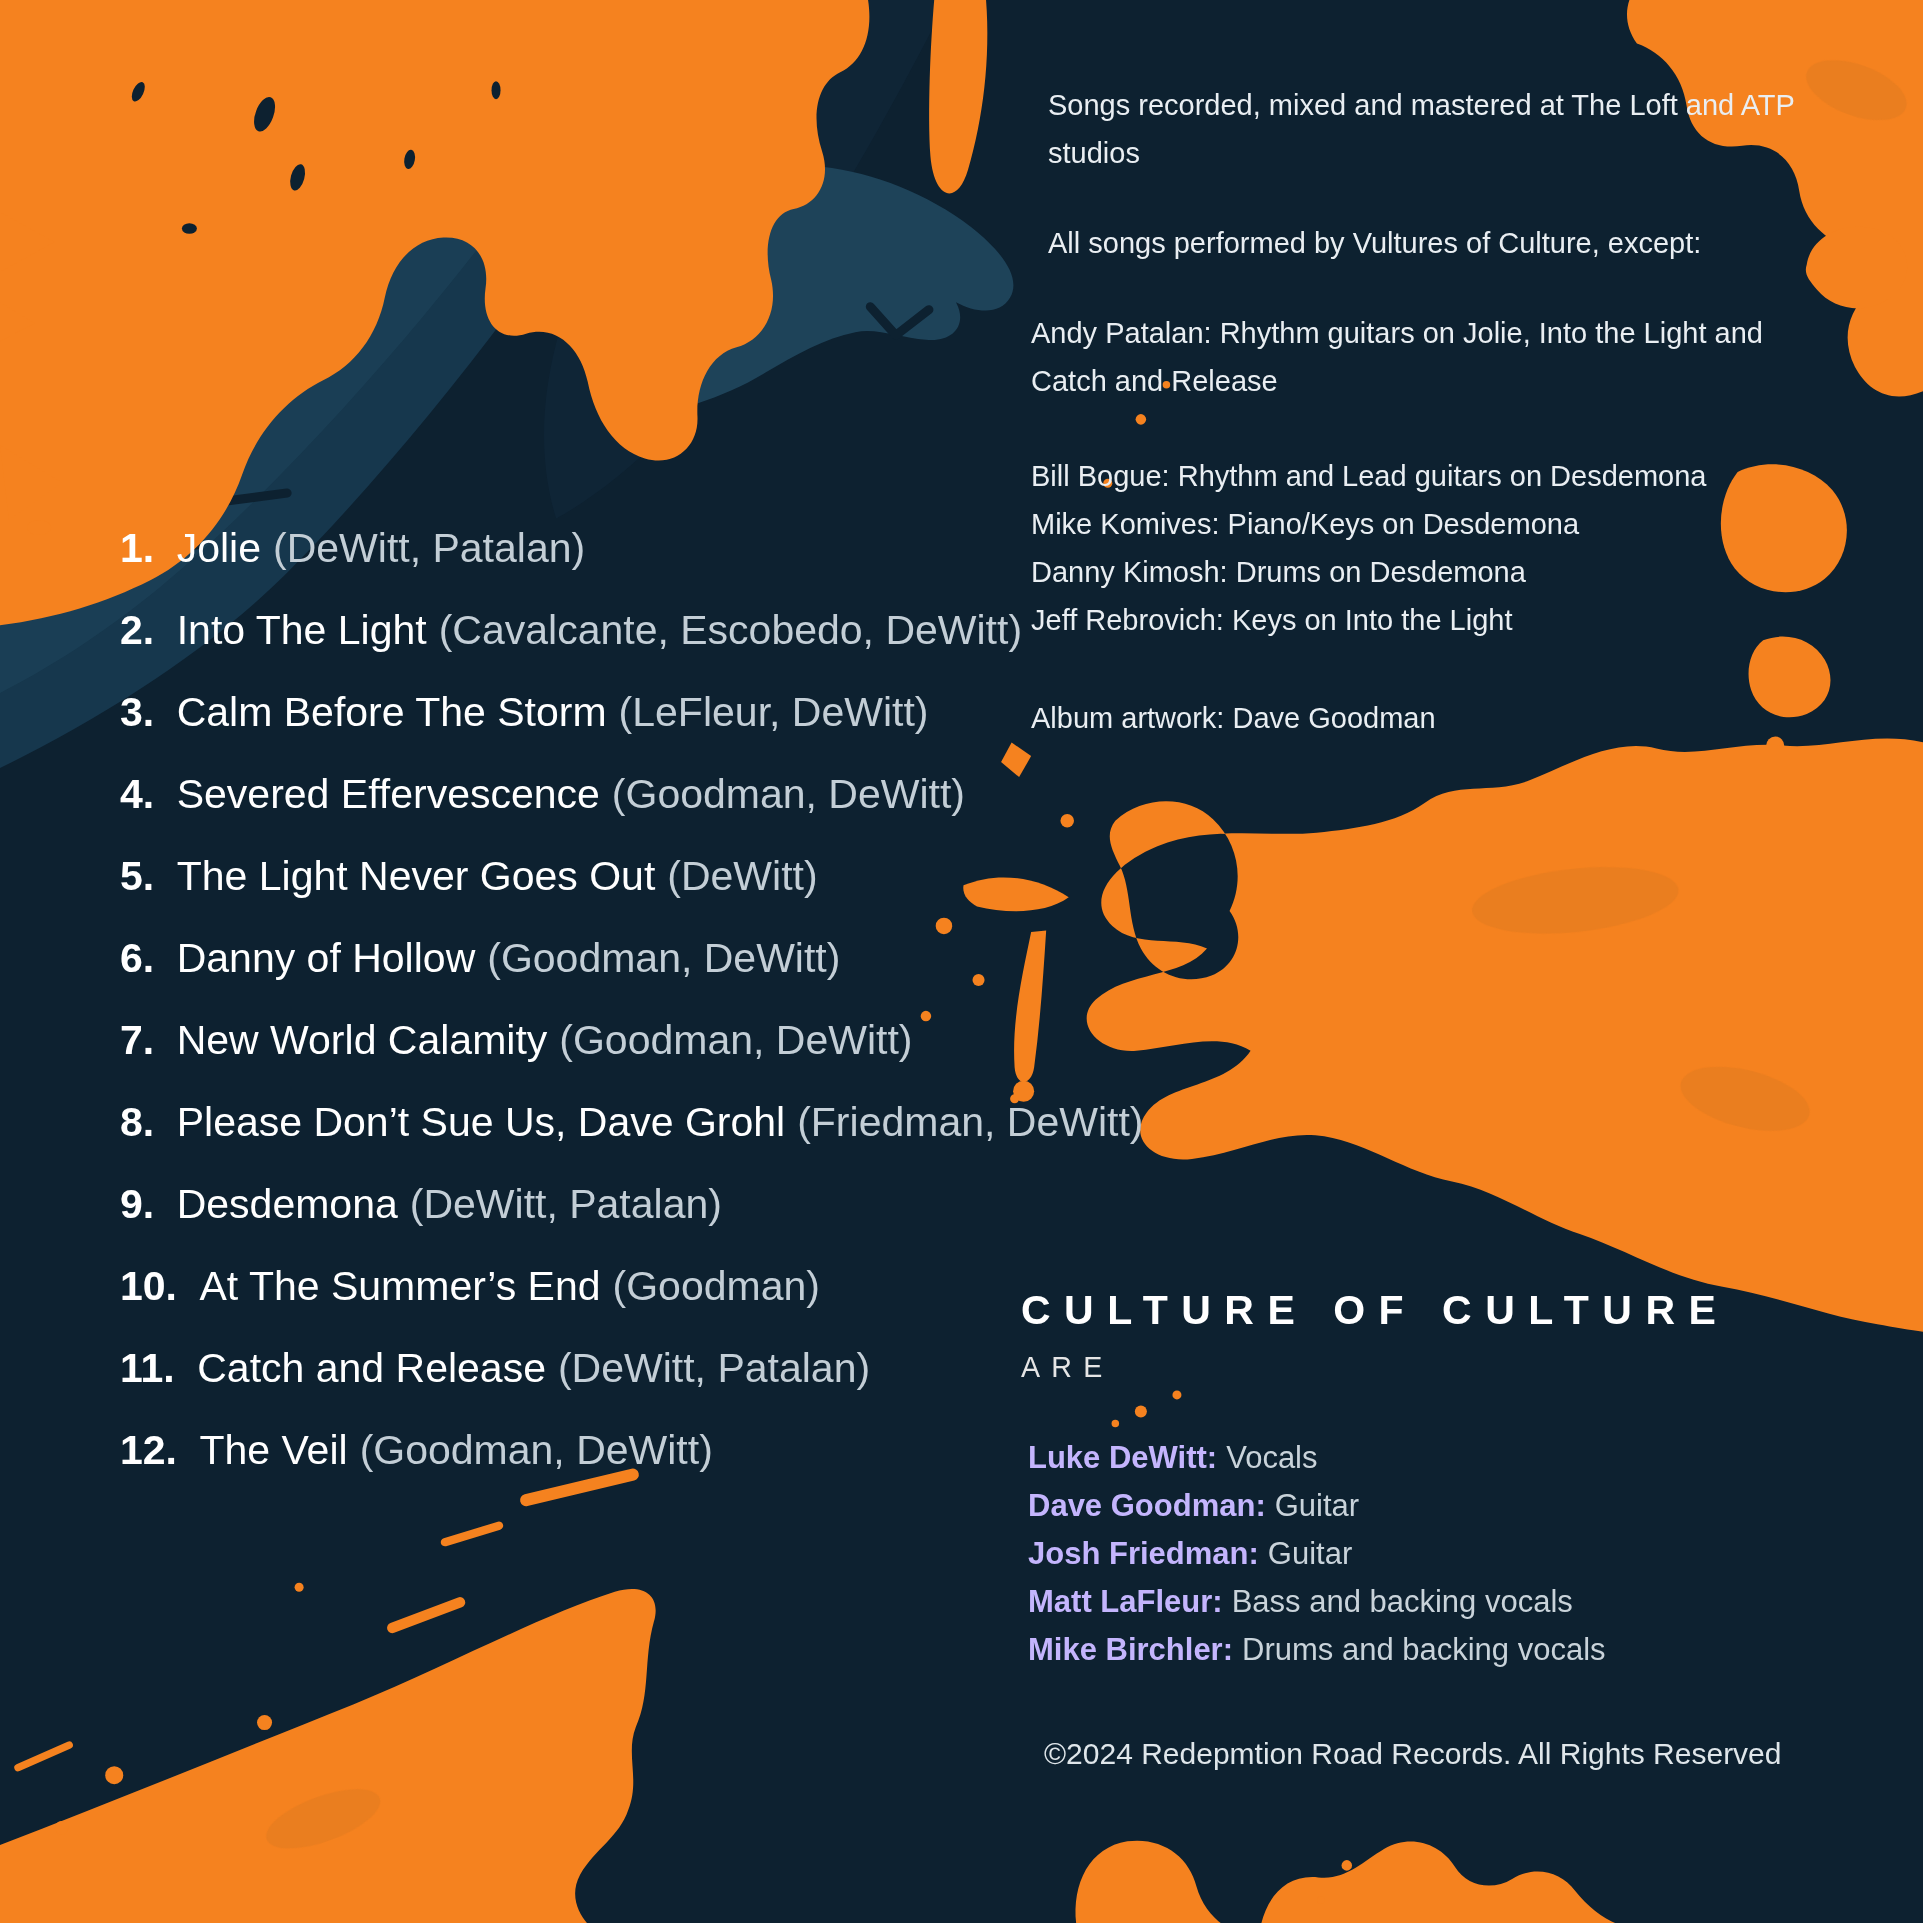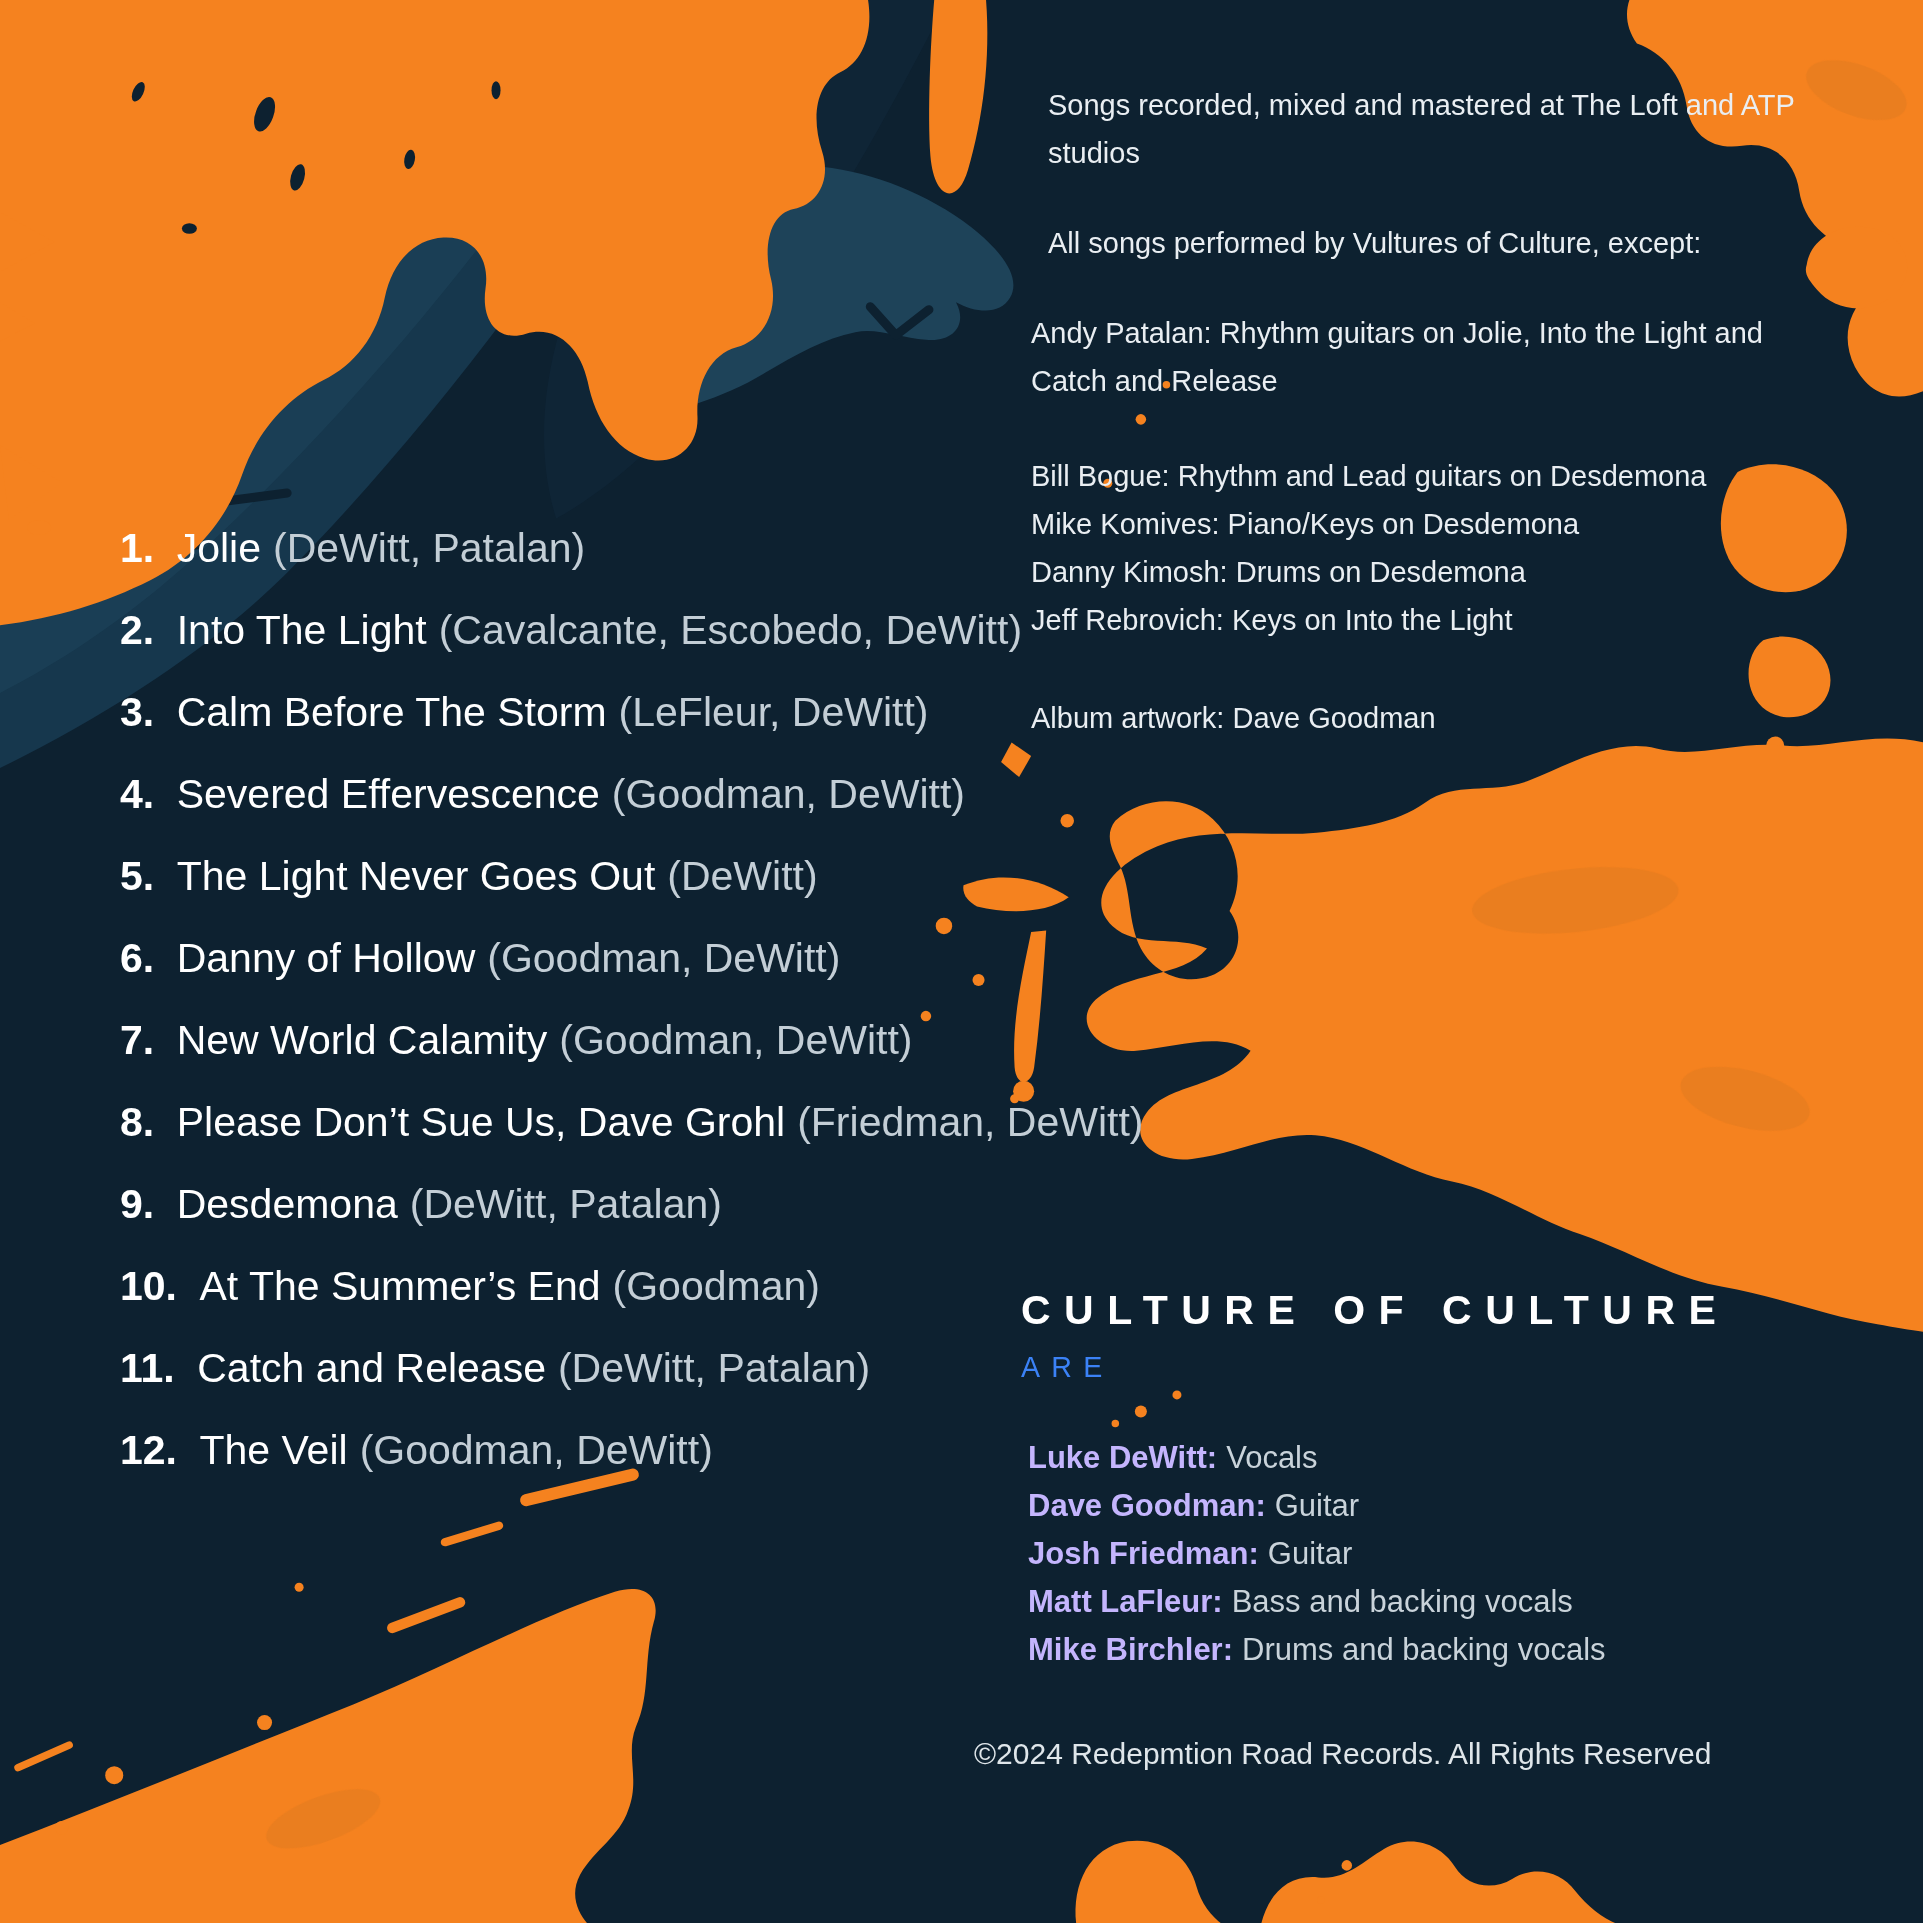--- a/index.html
+++ b/index.html
@@ -25,7 +25,7 @@
   
   .band{left:1021px;top:1287px;color:#ffffff;}
   .band-title{font-size:41px;font-weight:bold;letter-spacing:13.5px;white-space:nowrap;}
-  .band-are{font-size:28.6px;letter-spacing:11.3px;color:#3b82f6;margin-top:16.5px;}
+  .band-are{font-size:28.6px;letter-spacing:11.3px;color:#e5e5e5;margin-top:16.5px;}
   .members{left:1028px;top:1434px;font-size:31px;line-height:48px;}
   .mname{font-weight:bold;color:#c4b5fd;margin-right:9px;}
   .mrole{color:#c9d3da;}

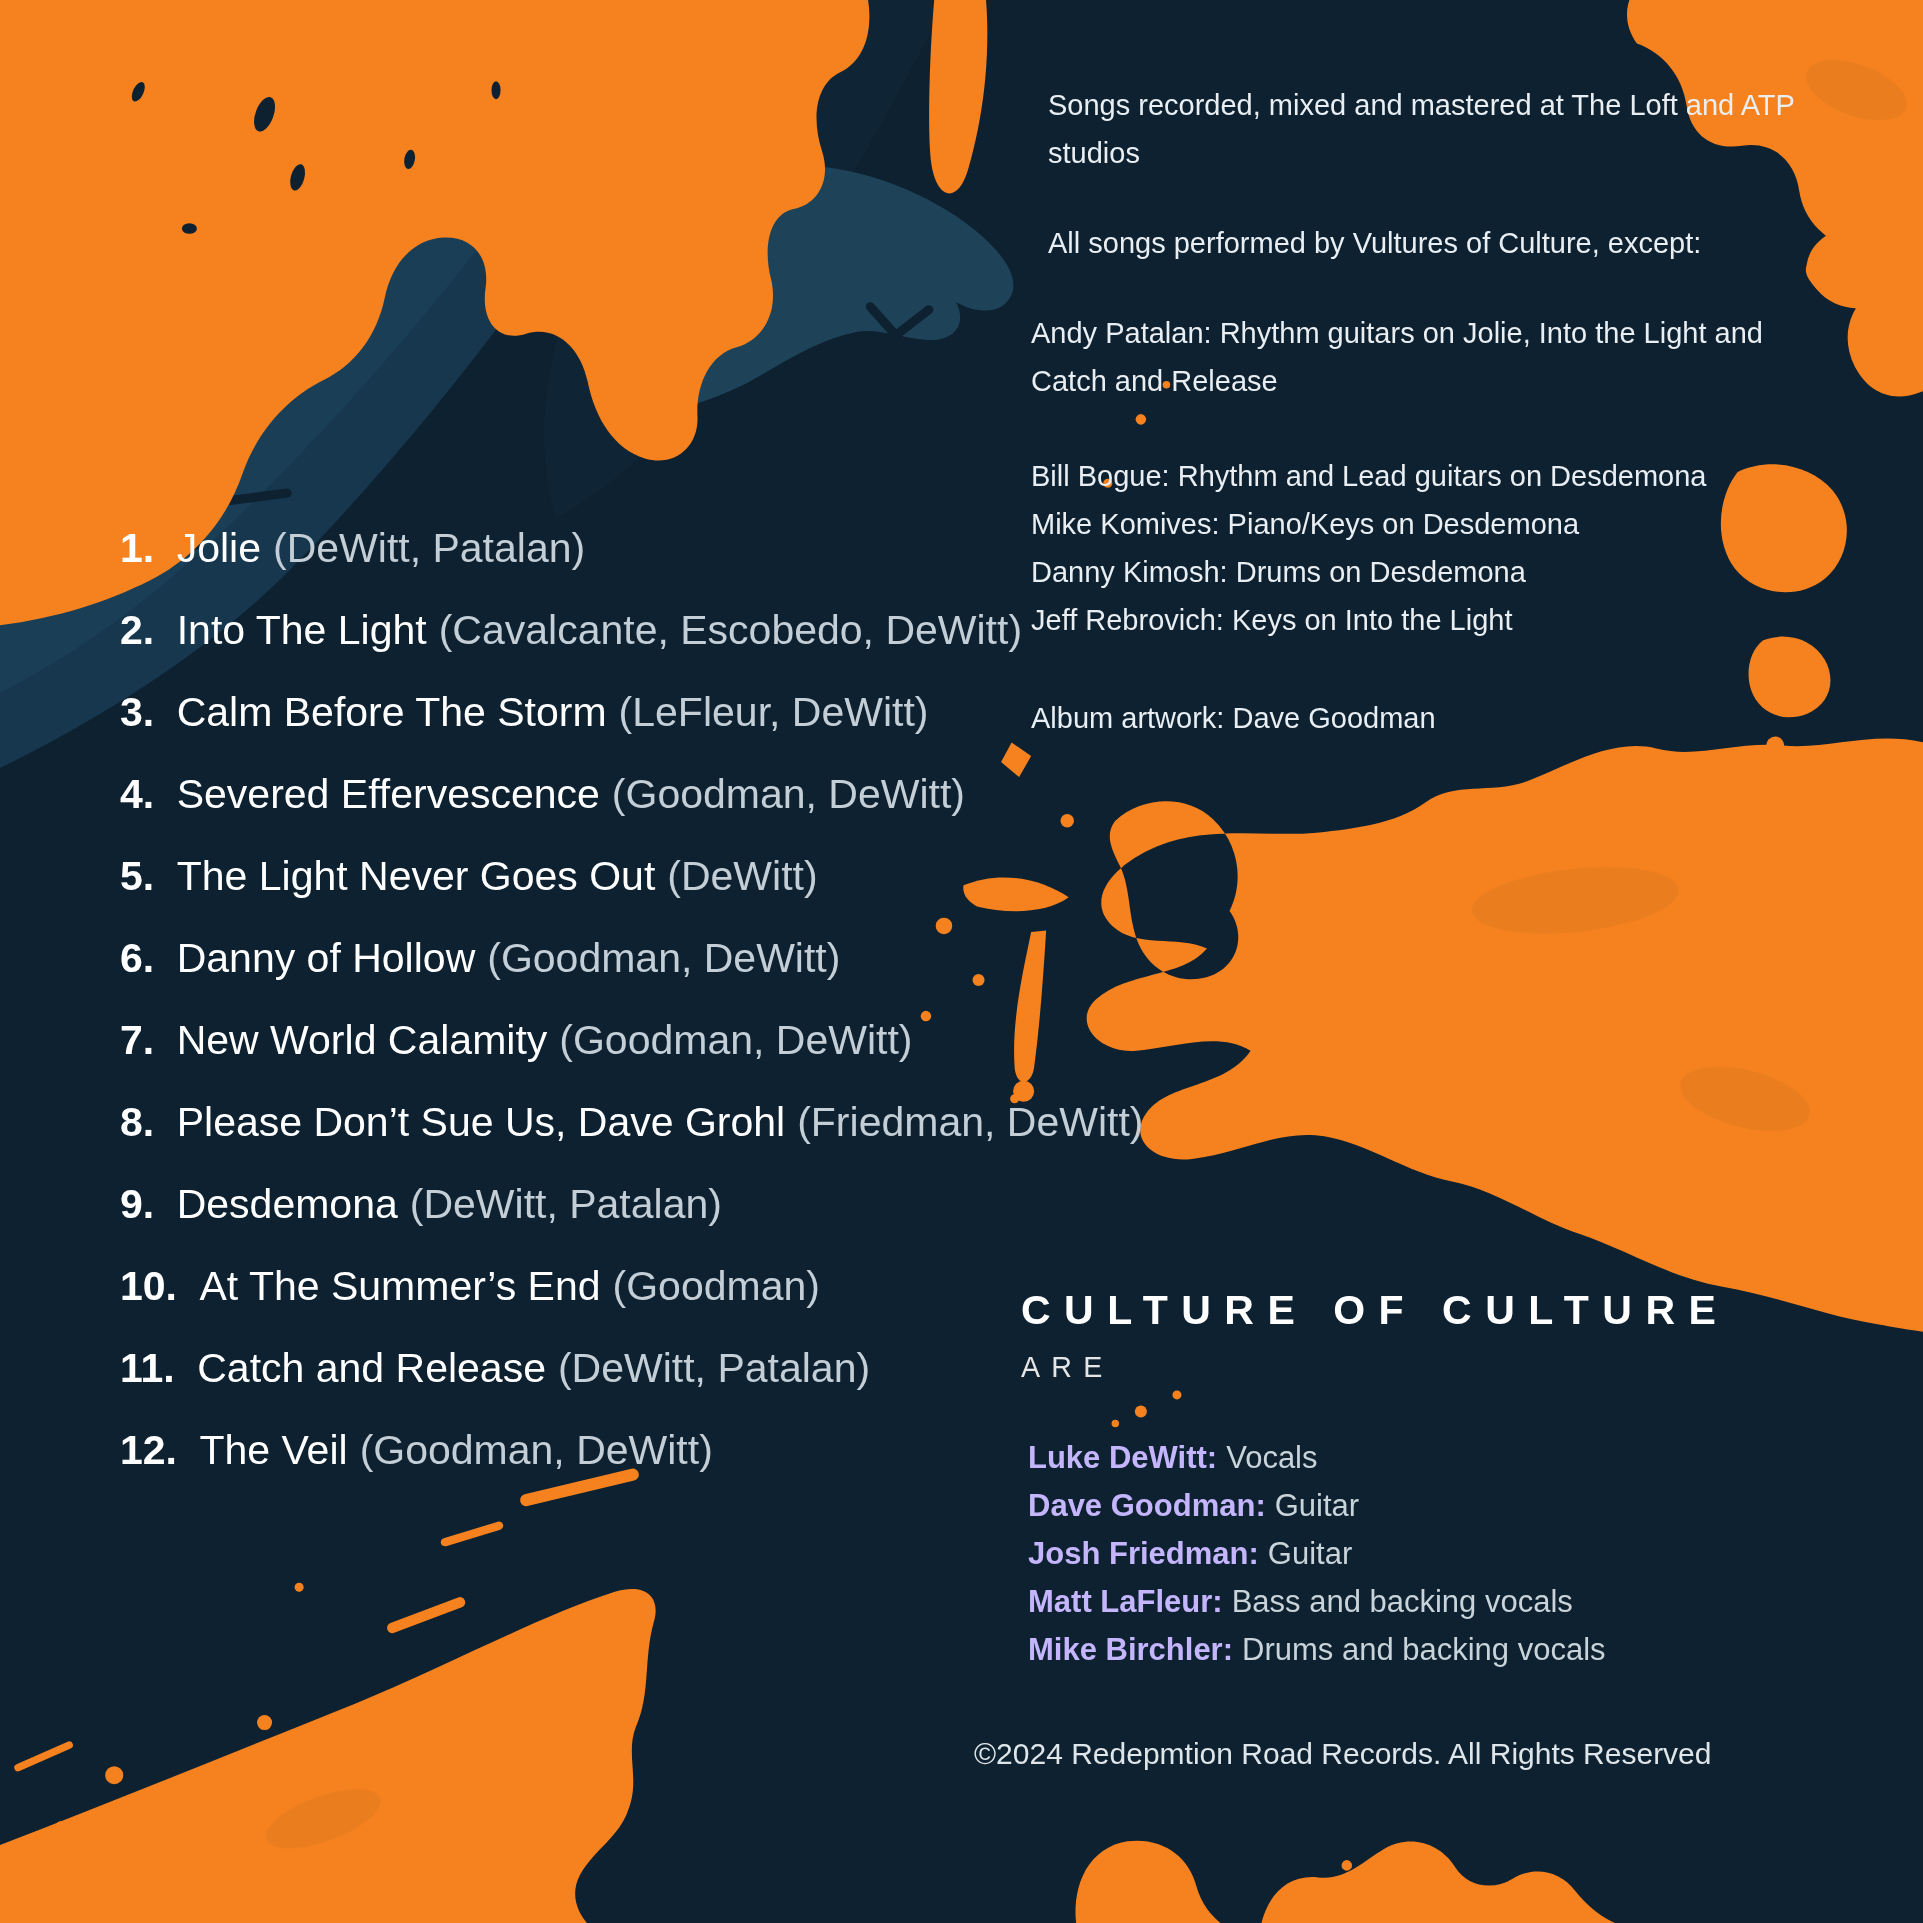--- a/index.html
+++ b/index.html
@@ -32,7 +32,7 @@
   .member{white-space:nowrap;}
 
   
-  .copyright{left:974px;top:1737px;font-size:30px;color:#dfe6ea;white-space:nowrap;}
+  .copyright{left:1044px;top:1737px;font-size:30px;color:#dfe6ea;white-space:nowrap;}
 </style>
 </head>
 <body>

